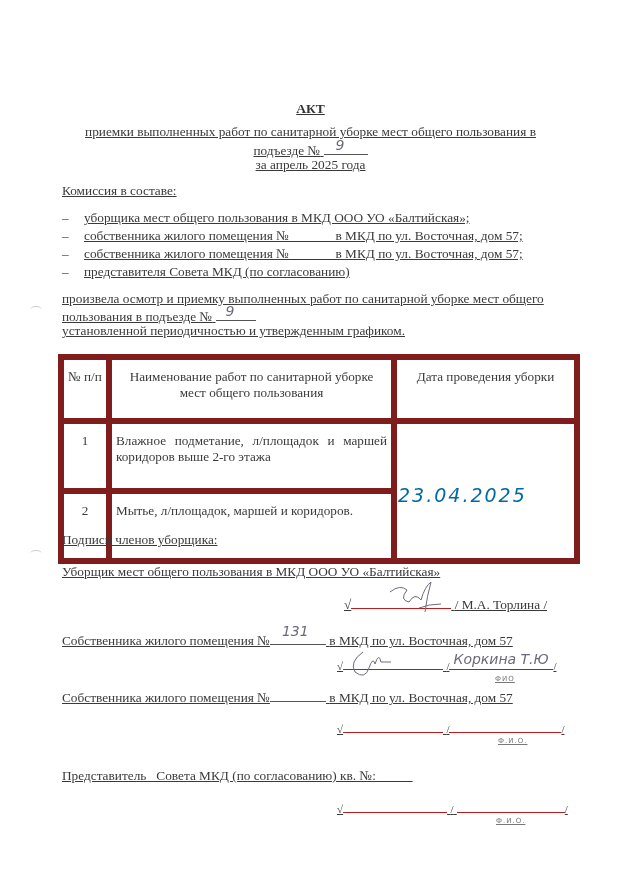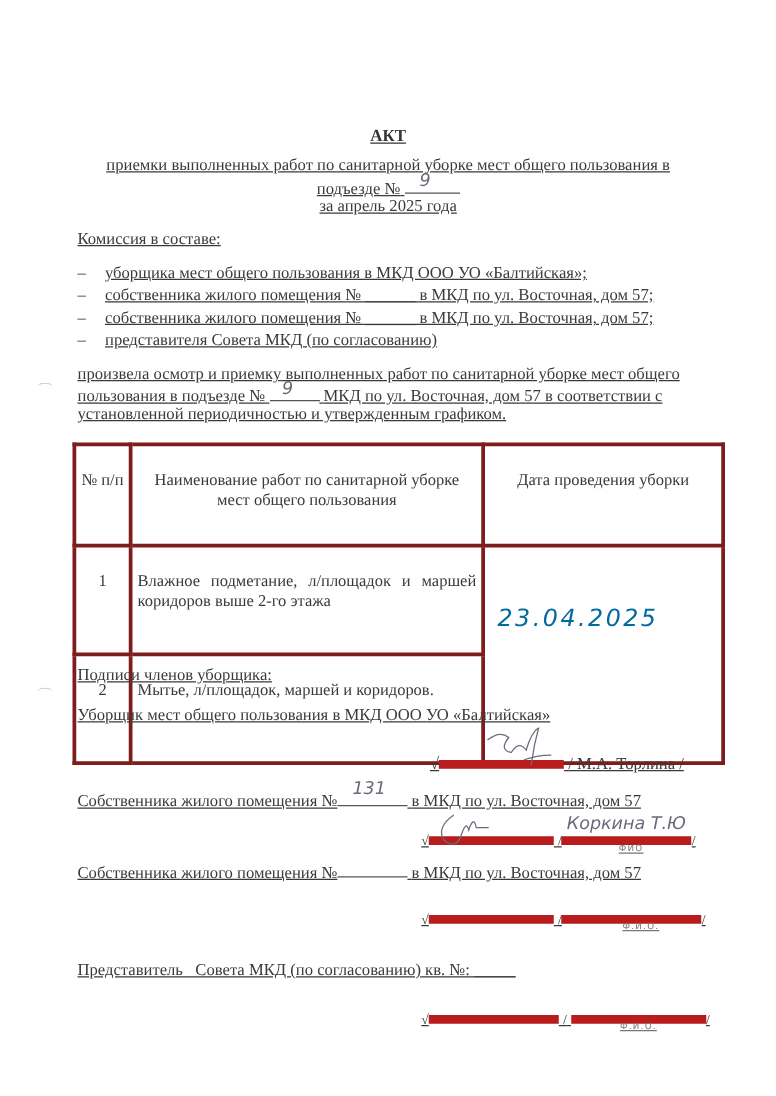--- a/index.html
+++ b/index.html
@@ -50,7 +50,6 @@
 <div class="abs" style="left:62px; top:307px; width:518px;">
   <span>пользования в подъезде №</span>
   <span class="blank" style="width:40px;"><span class="hand" style="position:absolute;left:10px;top:-4px;font-size:14px;">9</span></span>
-  <span>МКД по ул. Восточная, дом 57 в соответствии с</span>
 </div>
 <div class="abs" style="left:62px; top:323px;">установленной периодичностью и утвержденным графиком.</div>
 

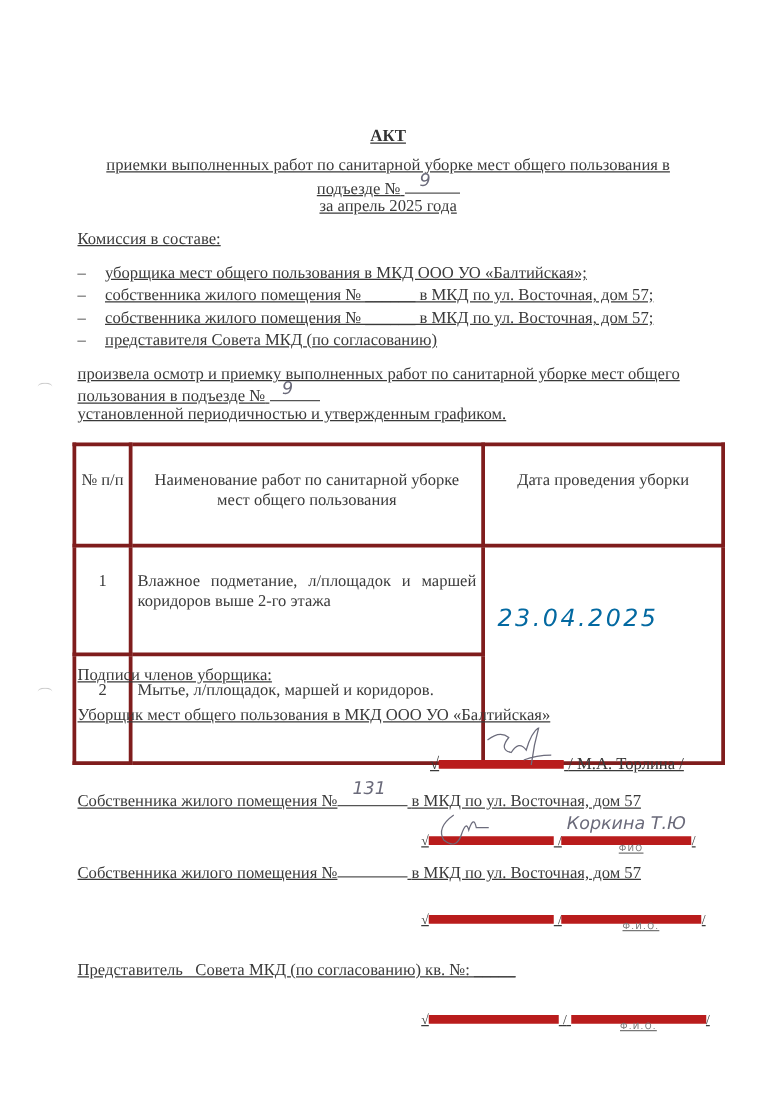--- a/index.html
+++ b/index.html
@@ -13,7 +13,7 @@
   .list-item { left: 62px; }
   .list-item .dash { display: inline-block; width: 22px; }
   table.works { position: absolute; left: 58px; top: 354px; width: 522px; border-collapse: collapse; font-size: 13.2px; }
-  table.works td { border: 3px solid #7f1d1d; vertical-align: top; padding: 19px 4px; line-height: 16px; }
+  table.works td { border: 6px solid #7f1d1d; vertical-align: top; padding: 9px 4px; line-height: 16px; }
   .c-num { width: 34px; text-align: center; }
   .c-name { width: 271px; }
   .c-date { text-align: center; }

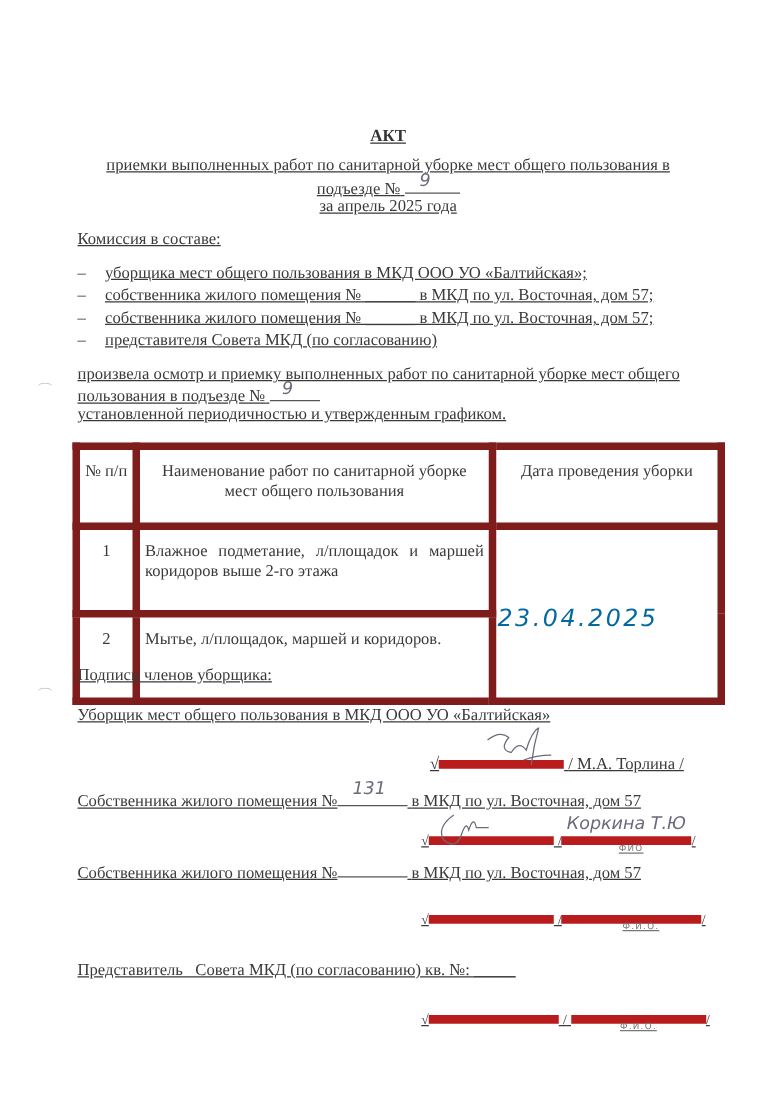--- a/index.html
+++ b/index.html
@@ -21,7 +21,7 @@
   .r1 td { height: 46px; }
   .r2 td { height: 46px; }
   .date-hand { font-family: "DejaVu Sans", sans-serif; font-style: italic; color: #0369a1; font-size: 19px; letter-spacing: 2px; position:absolute; left: 398px; top: 484px; }
-  .sigline { display: inline-block; border-bottom: 7px solid #b91c1c; height: 12px; vertical-align: baseline; }
+  .sigline { display: inline-block; border-bottom: 1px solid #b91c1c; height: 12px; vertical-align: baseline; }
   .tiny { font-size: 7px; color: #777; font-family: "DejaVu Sans", sans-serif; letter-spacing: 1px; }
   .margin-mark { position: absolute; width: 12px; height: 6px; border-top: 1px solid #ccc; border-radius: 50% 50% 0 0; }
   .scribble { position: absolute; }

